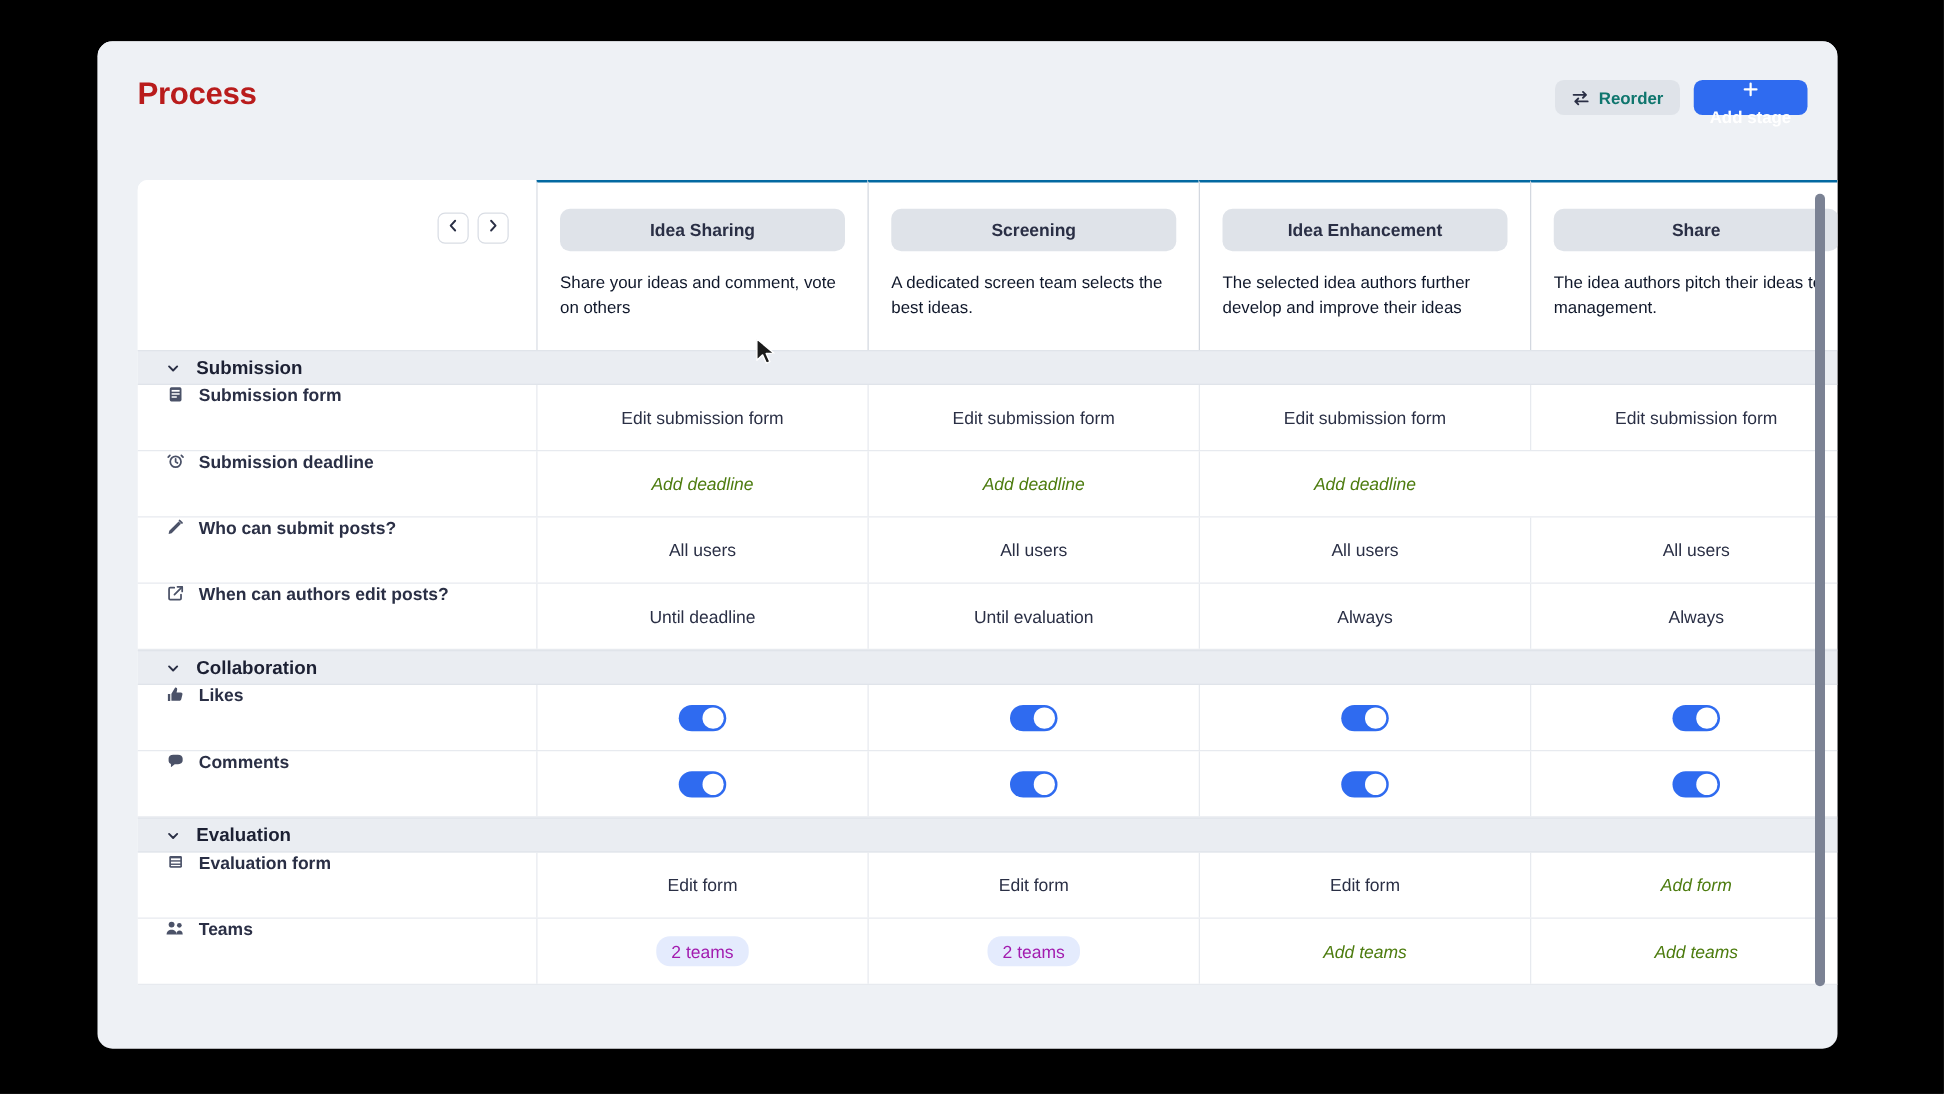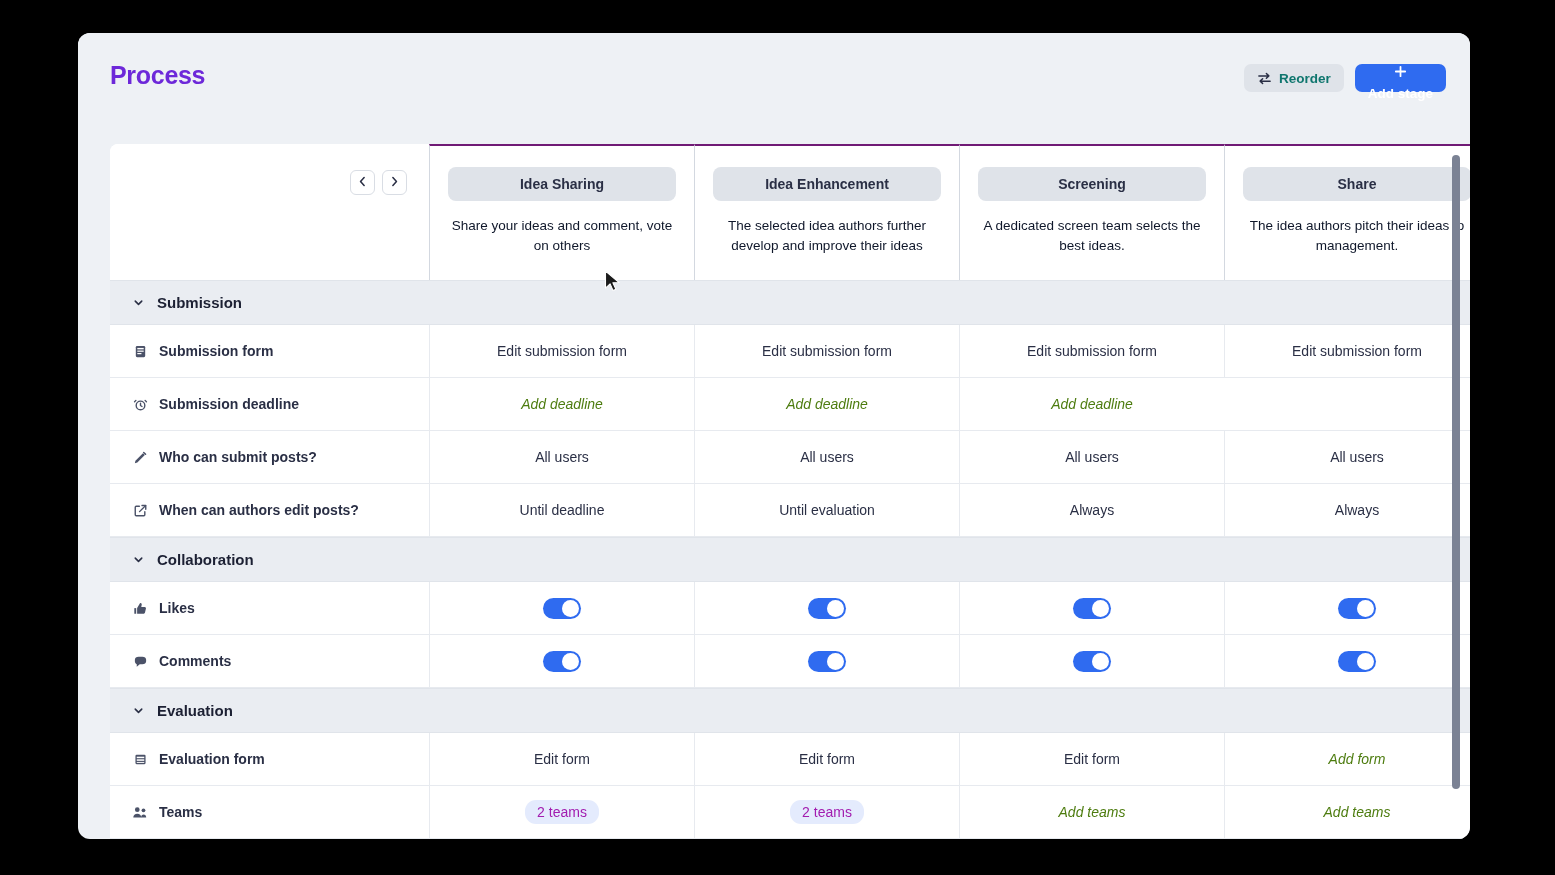--- a/index.html
+++ b/index.html
@@ -37,7 +37,7 @@
     top: 28px;
     font-size: 25px;
     font-weight: bold;
-    color: #6d28d9;
+    color: #b91c1c;
     letter-spacing: -0.3px;
   }
   .header-actions {

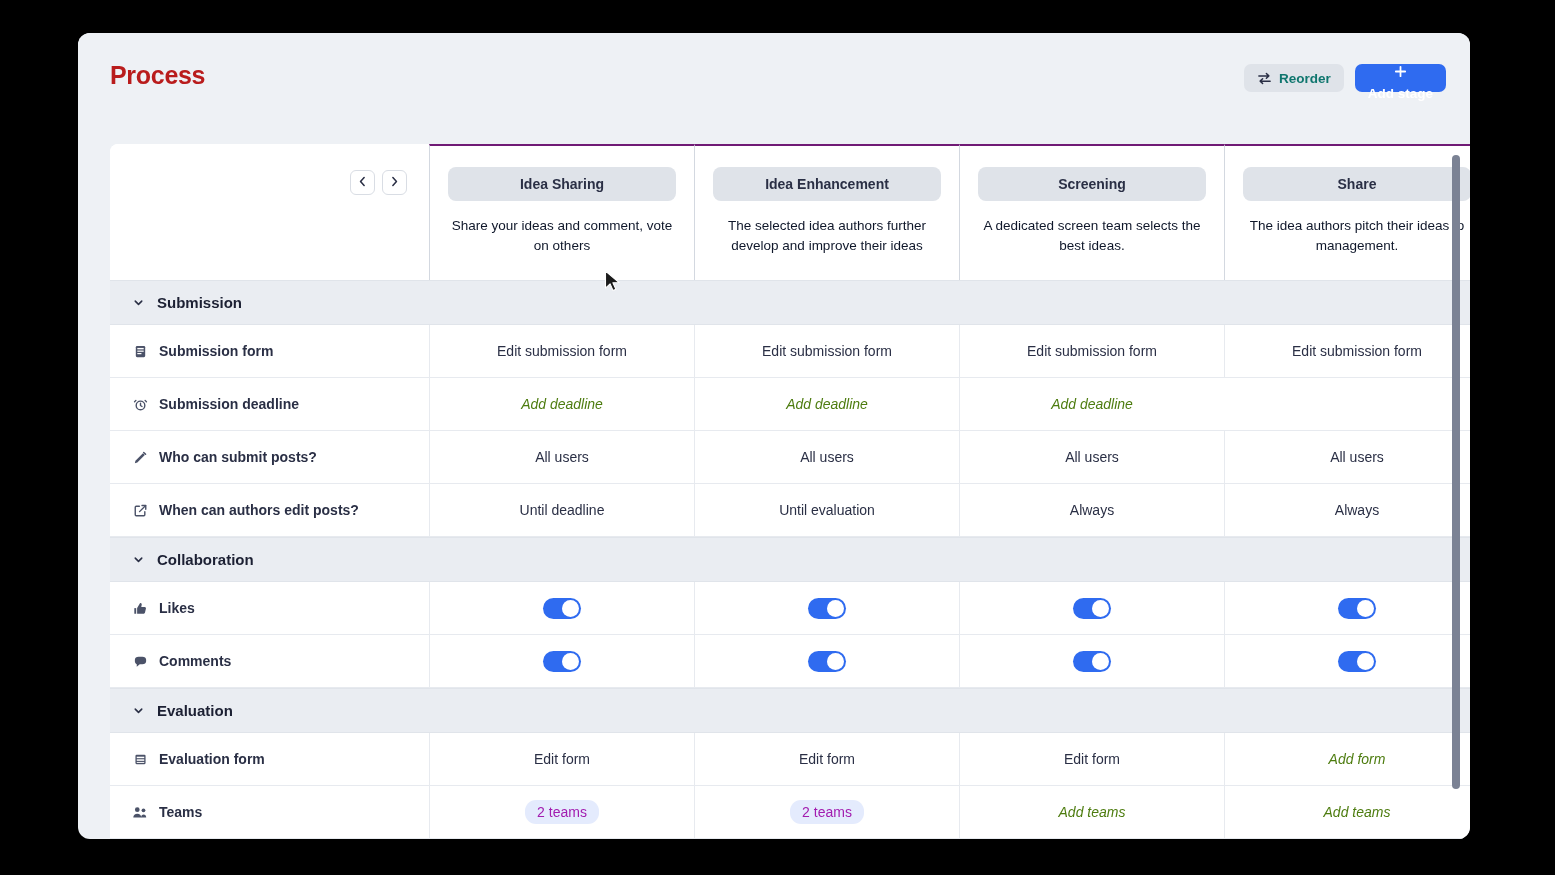--- a/index.html
+++ b/index.html
@@ -140,10 +140,9 @@
     width: 265px;
     flex: 0 0 265px;
     border-left: 1px solid #d3d8e0;
-    border-top: 2px solid #701a75;
+    border-top: 2px solid #0369a1;
     background: #ffffff;
     padding: 21px 18px 16px 18px;
-    text-align: center;
   }
   .stage-pill {
     height: 34px;

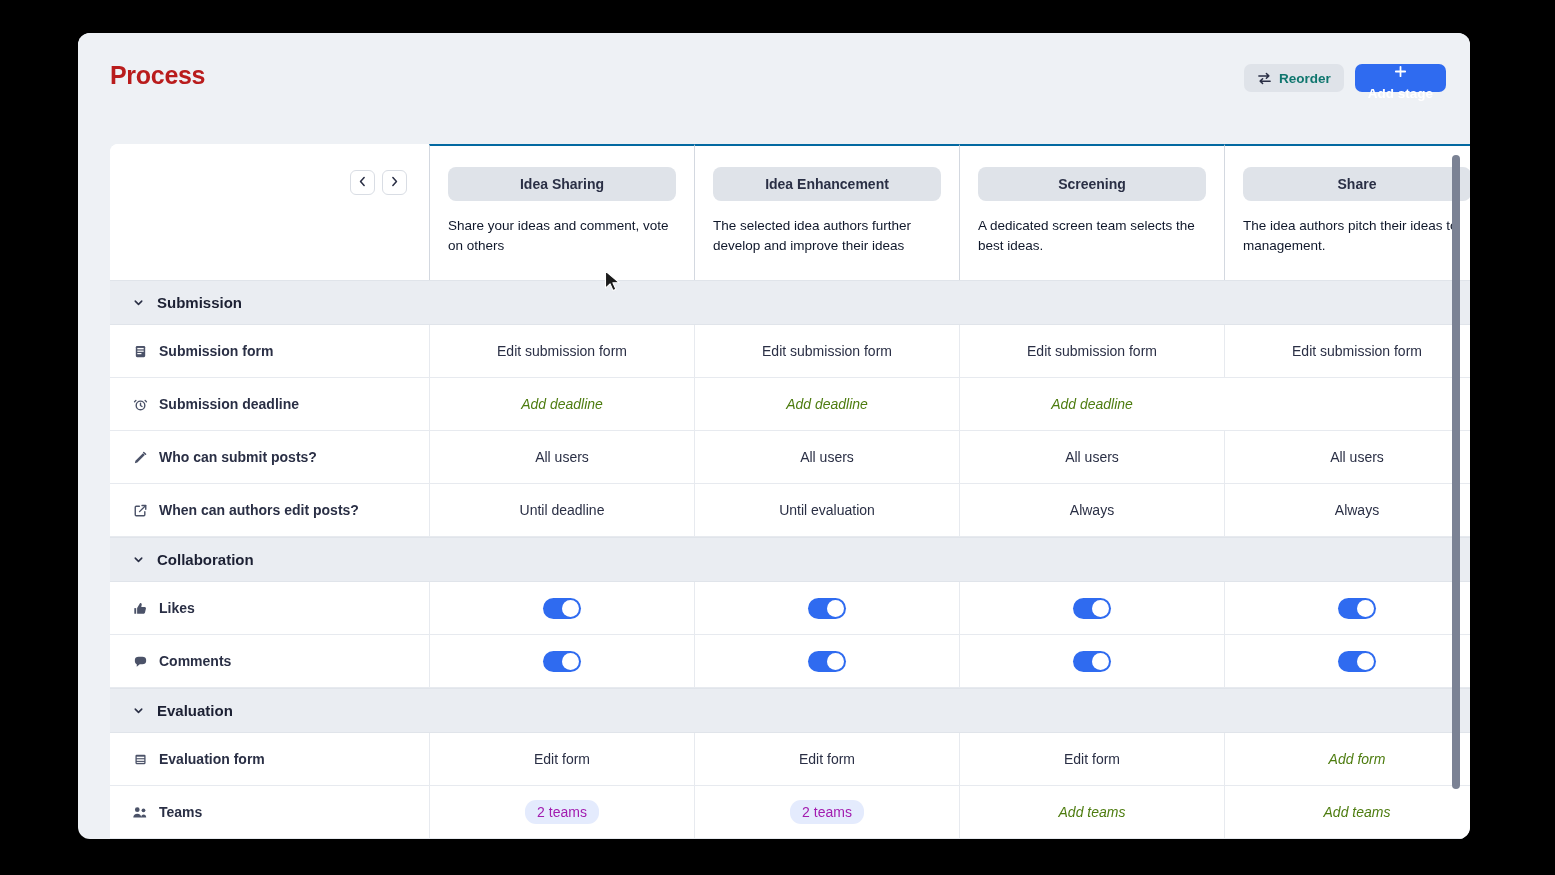--- a/index.html
+++ b/index.html
@@ -271,12 +271,12 @@
             <div class="stage-desc">Share your ideas and comment, vote on others</div>
           </div>
           <div class="stage-col">
+            <div class="stage-pill">Screening</div>
+            <div class="stage-desc">A dedicated screen team selects the best ideas.</div>
+          </div>
+          <div class="stage-col">
             <div class="stage-pill">Idea Enhancement</div>
             <div class="stage-desc">The selected idea authors further develop and improve their ideas</div>
-          </div>
-          <div class="stage-col">
-            <div class="stage-pill">Screening</div>
-            <div class="stage-desc">A dedicated screen team selects the best ideas.</div>
           </div>
           <div class="stage-col">
             <div class="stage-pill">Share</div>

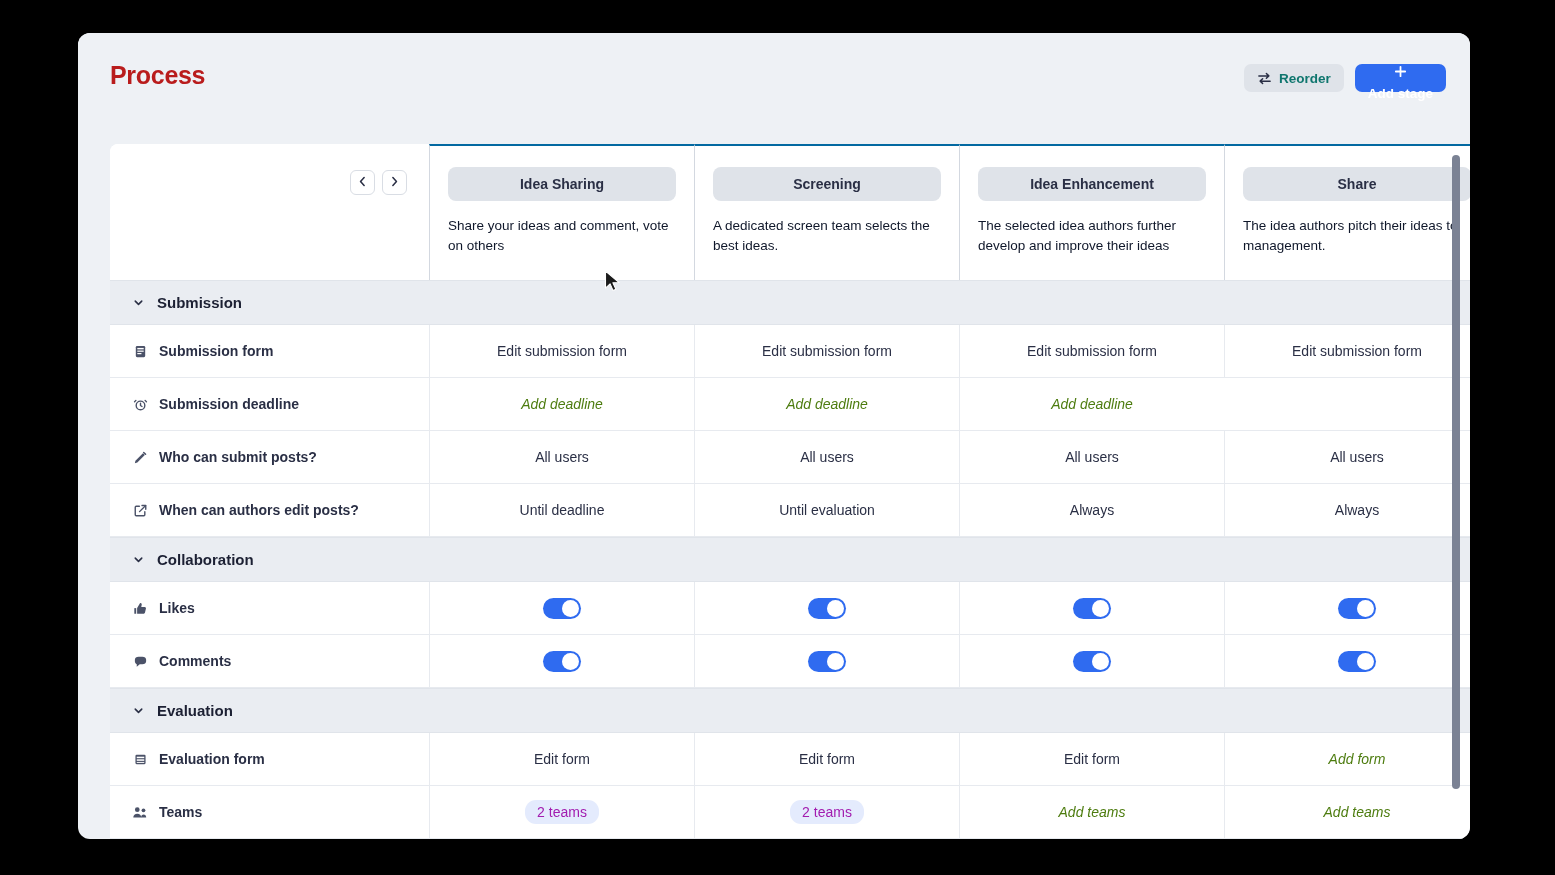--- a/index.html
+++ b/index.html
@@ -160,7 +160,7 @@
 
   
   .section-row {
-    height: 45px;
+    height: 28px;
     background: #eaedf2;
     border-top: 1px solid #e0e4ea;
     border-bottom: 1px solid #e0e4ea;

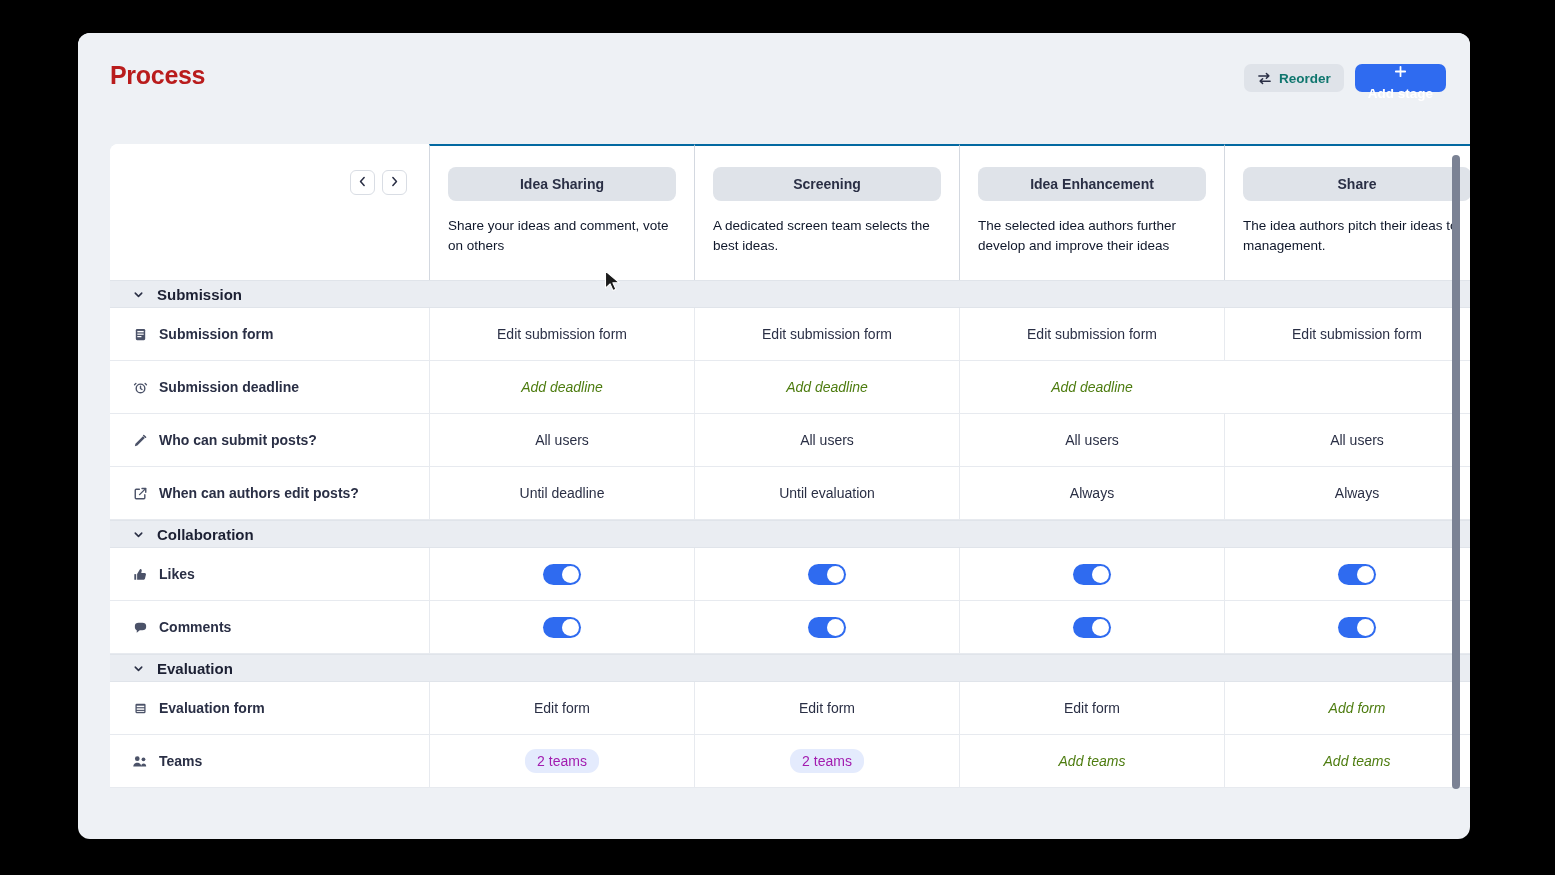--- a/index.html
+++ b/index.html
@@ -88,7 +88,7 @@
     width: 319px;
     flex: 0 0 319px;
     display: flex;
-    align-items: center;
+    align-items: flex-start;
     gap: 11px;
     padding-left: 22px;
     color: #2a2f45;

